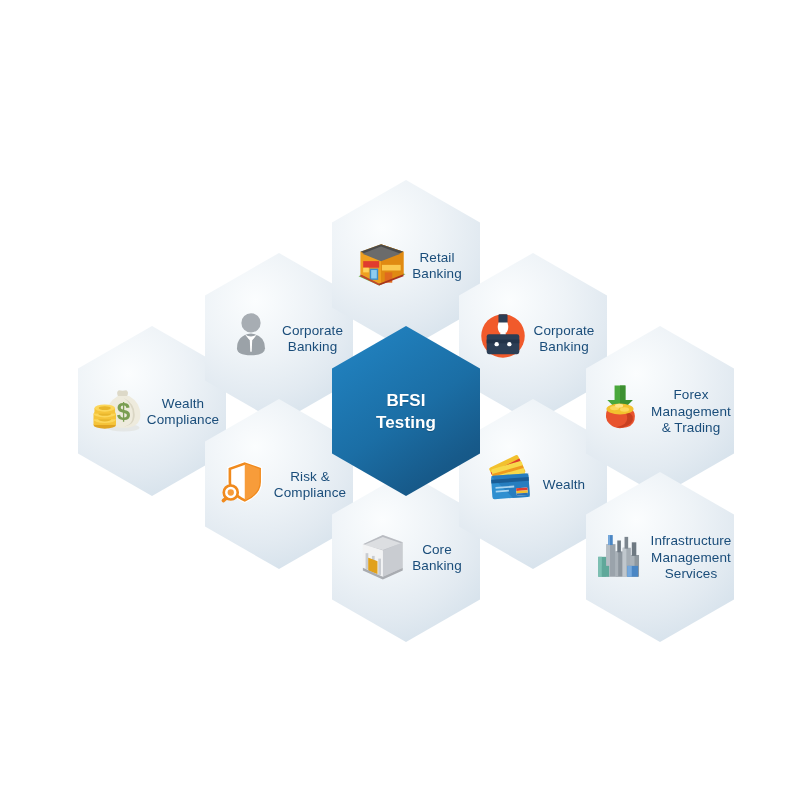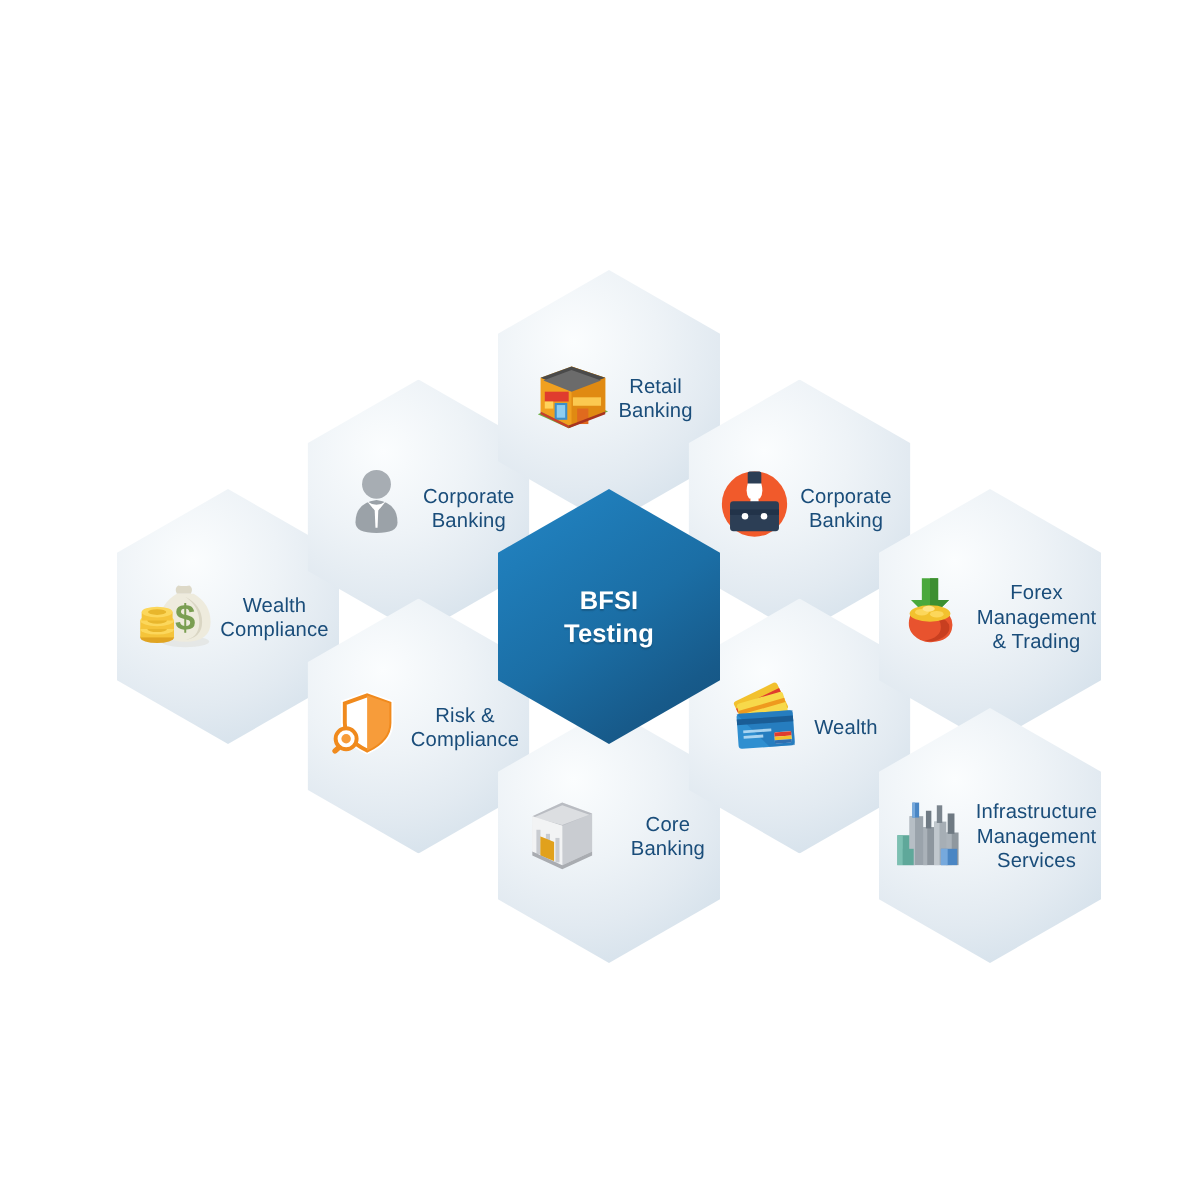--- a/index.html
+++ b/index.html
@@ -156,7 +156,7 @@
 Banking</div>
   </div>
 
-  <div class="hex light" style="left:332px; top:472px;justify-content:space-between;">
+  <div class="hex light" style="left:332px; top:472px;">
     <div class="hex-icon">
       <svg viewBox="0 0 64 64" width="58" height="58">
         <path d="M12 20 L34 10 L56 18 L56 46 L34 56 L12 46 z" fill="#e9eaec"></path>

